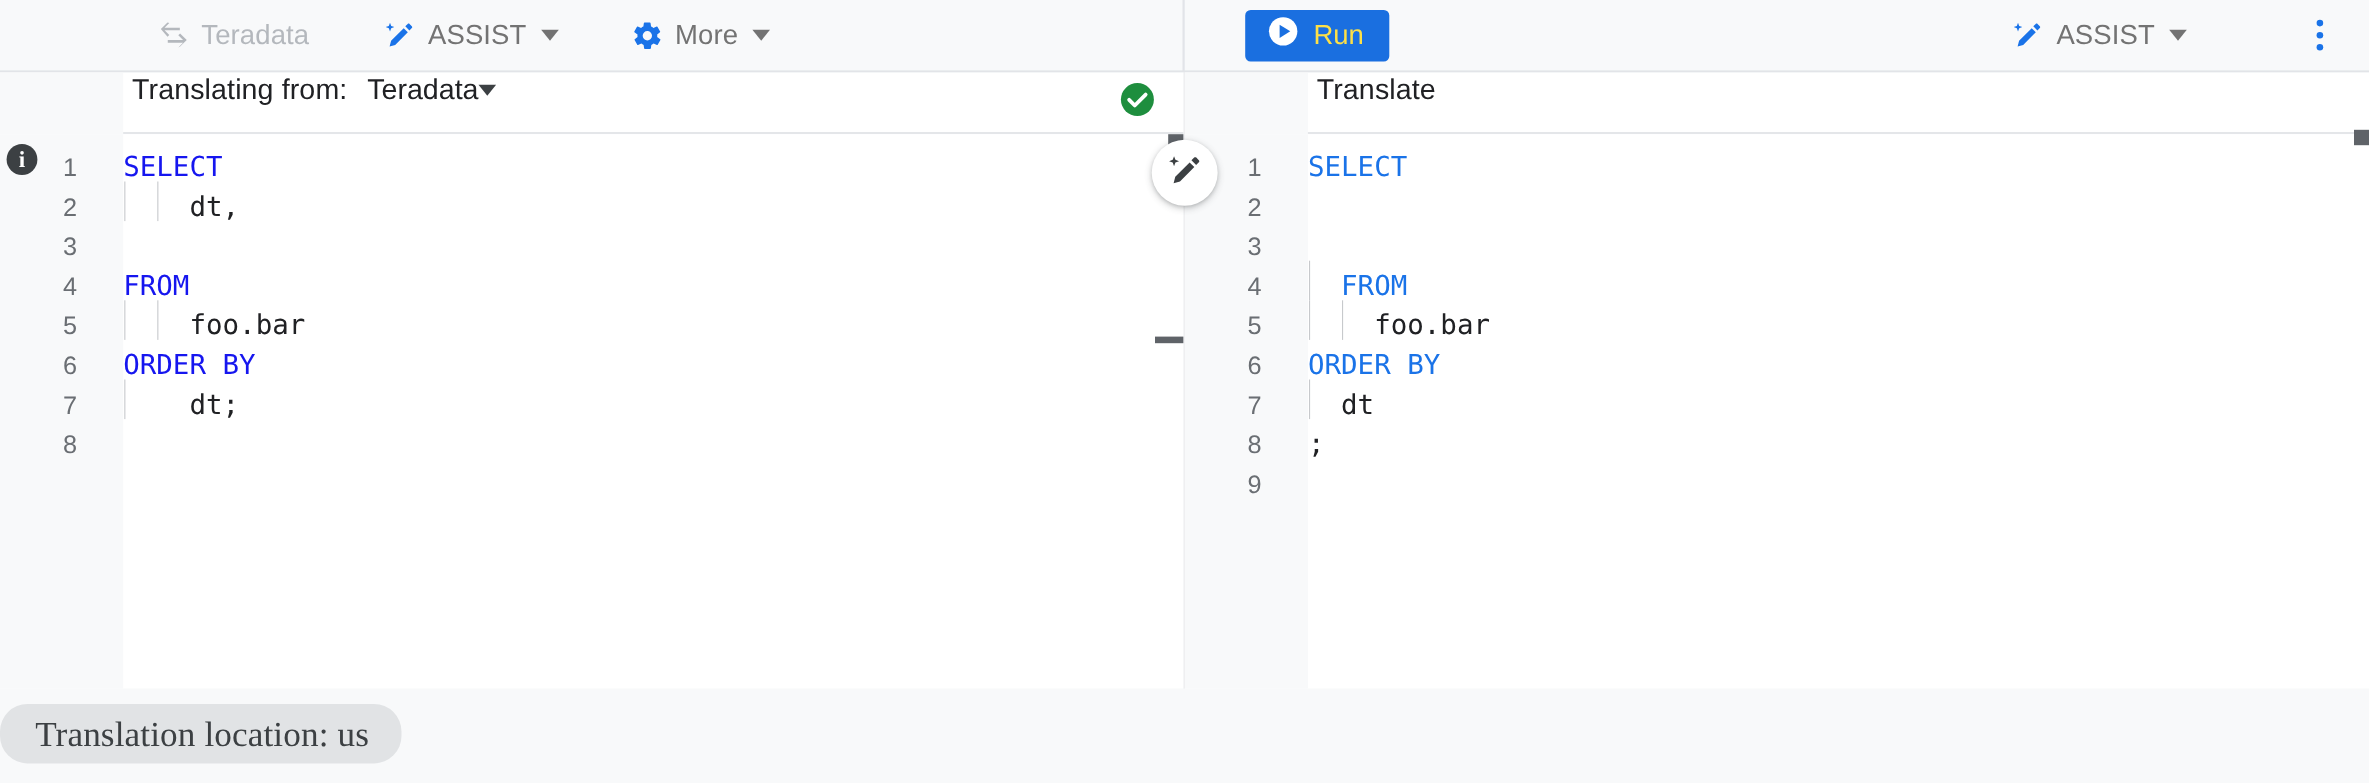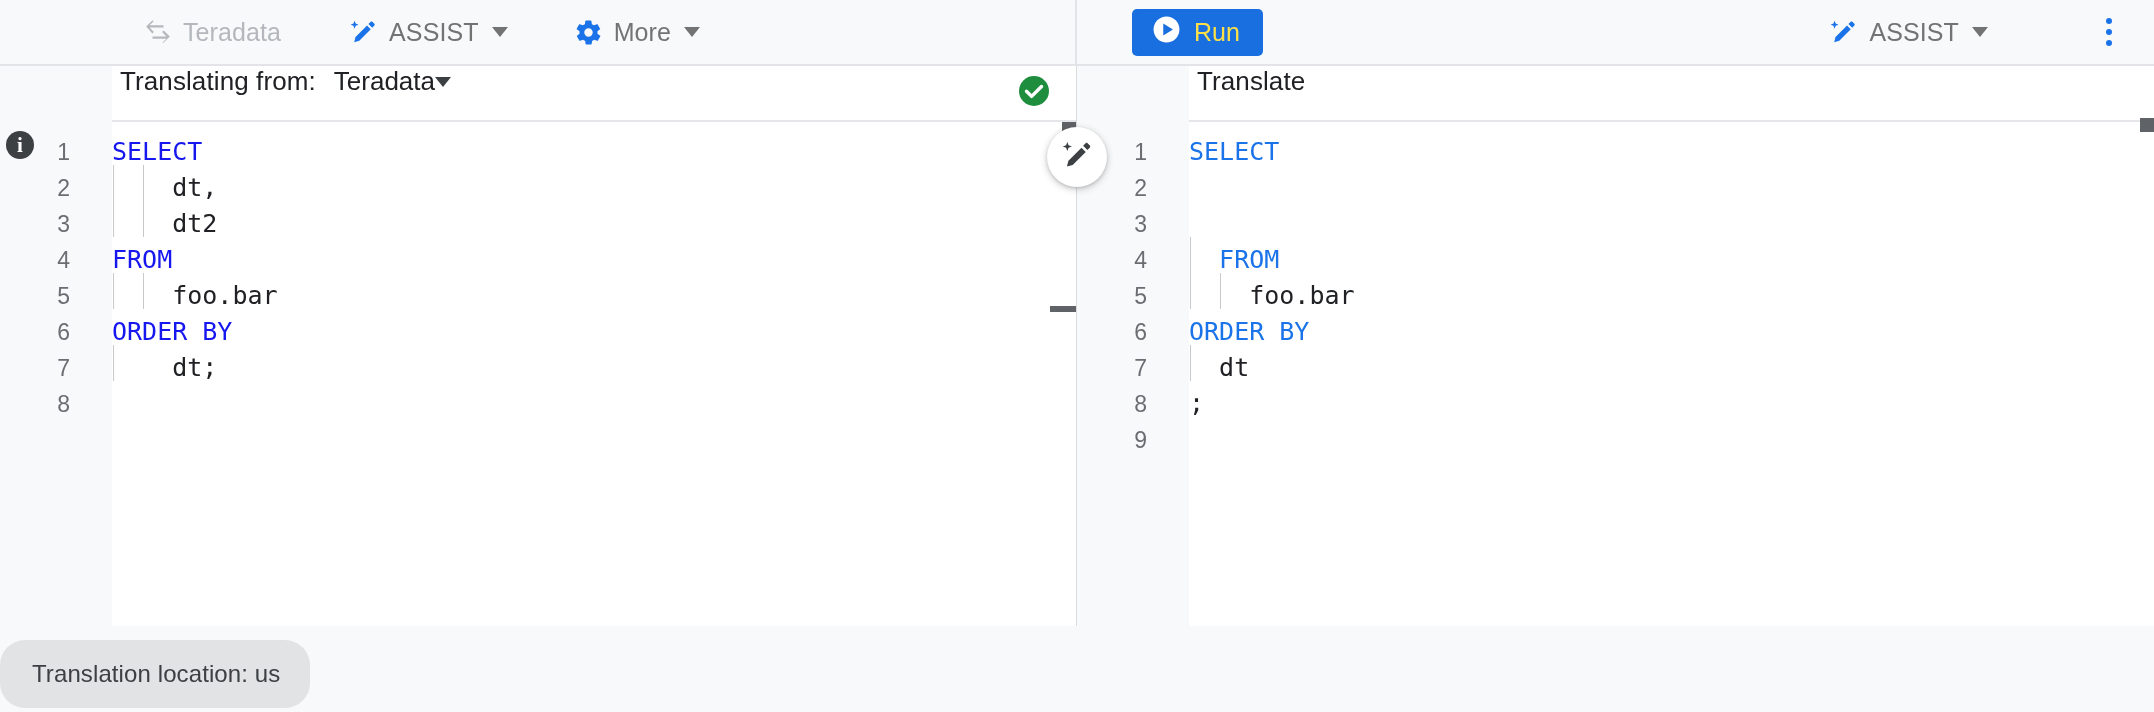--- a/index.html
+++ b/index.html
@@ -402,7 +402,6 @@
             </div>
             <div class="code-row">
               <div class="ln">3</div>
-              <div class="code"><span class="guide" style="left: 1px;"></span><span class="guide" style="left: 31.1px;"></span>    dt2</div>
             </div>
             <div class="code-row">
               <div class="ln">4</div>

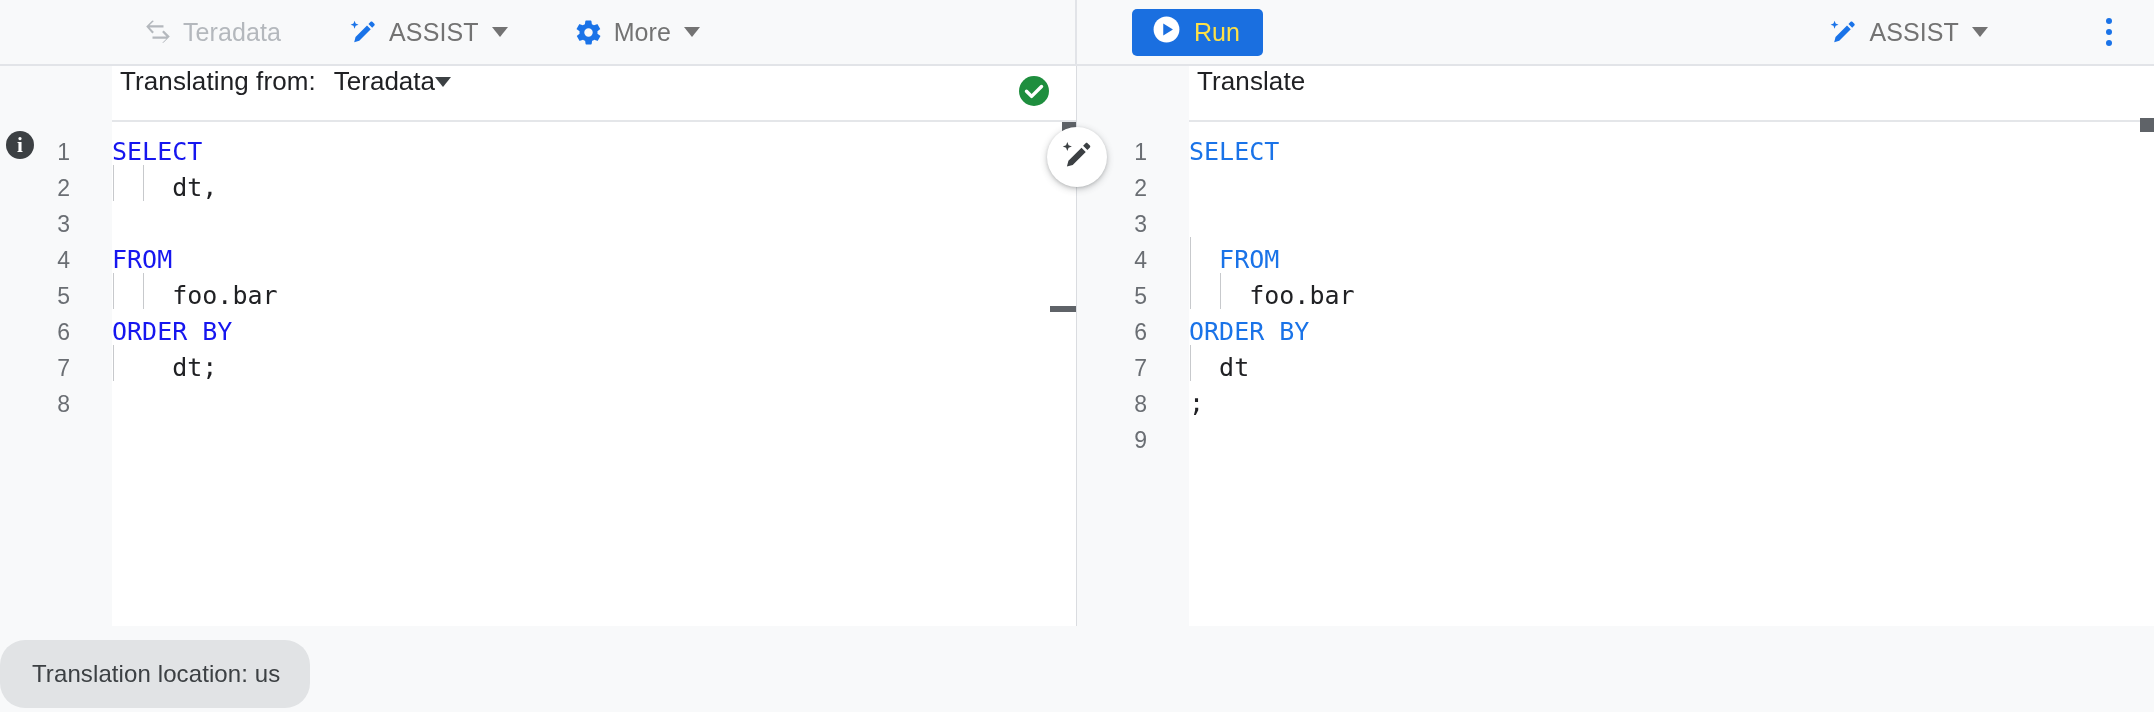--- a/index.html
+++ b/index.html
@@ -278,14 +278,15 @@
   .chip {
     position: absolute;
     left: 0; top: 14px;
-    height: 68px;
+    height: 54px;
     padding: 0 30px 0 32px;
     border-radius: 25px;
     background: #e1e3e5;
     color: #3c4043;
-    font-size: 24px;
+    font-size: 32px;
     display: flex; align-items: center;
     letter-spacing: .1px;
+    font-family: Liberation Serif, serif;
   }
 </style>
 </head>

